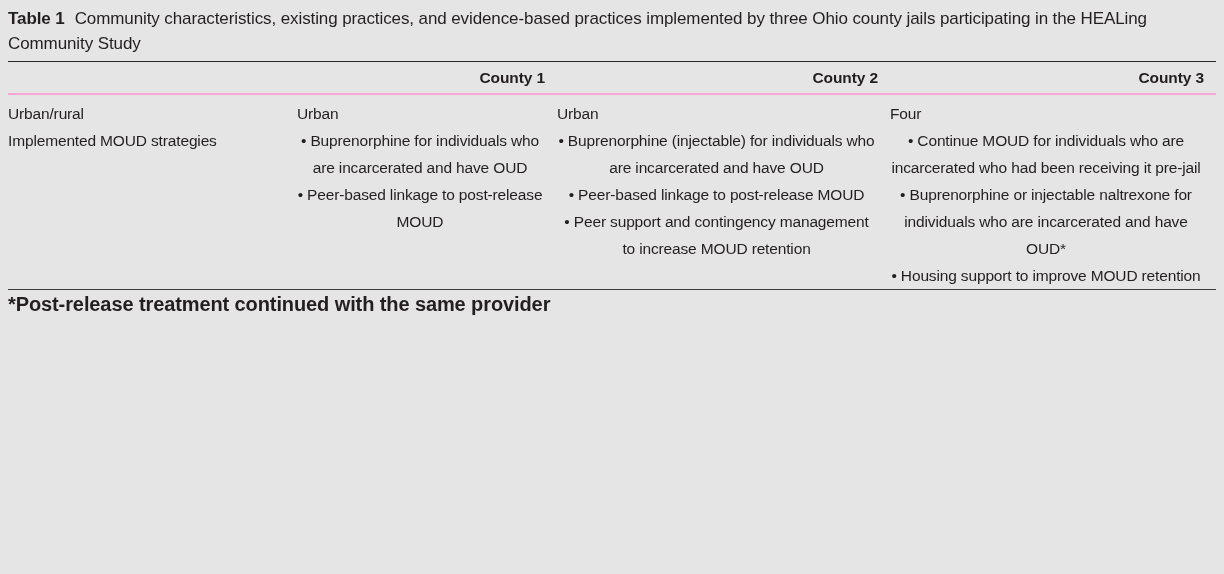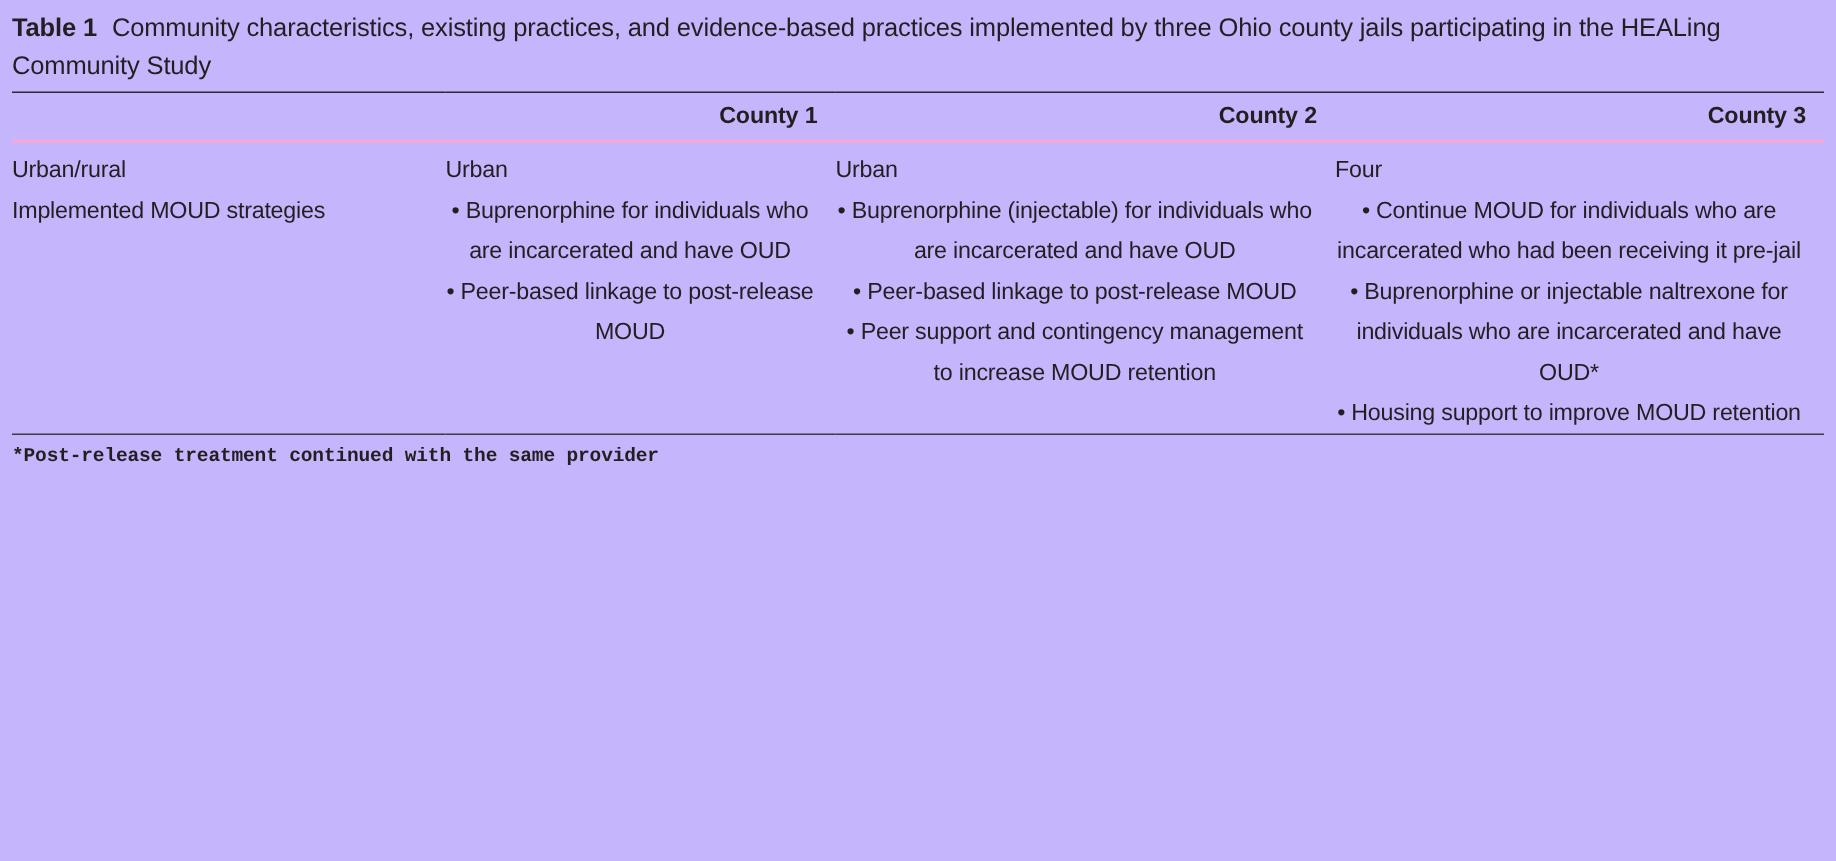--- a/index.html
+++ b/index.html
@@ -11,7 +11,7 @@
   .page {
     width: 1224px;
     height: 574px;
-    background: #c4b5fd;
+    background: #e5e5e5;
     padding: 6px 8px 0 8px;
     overflow: hidden;
   }

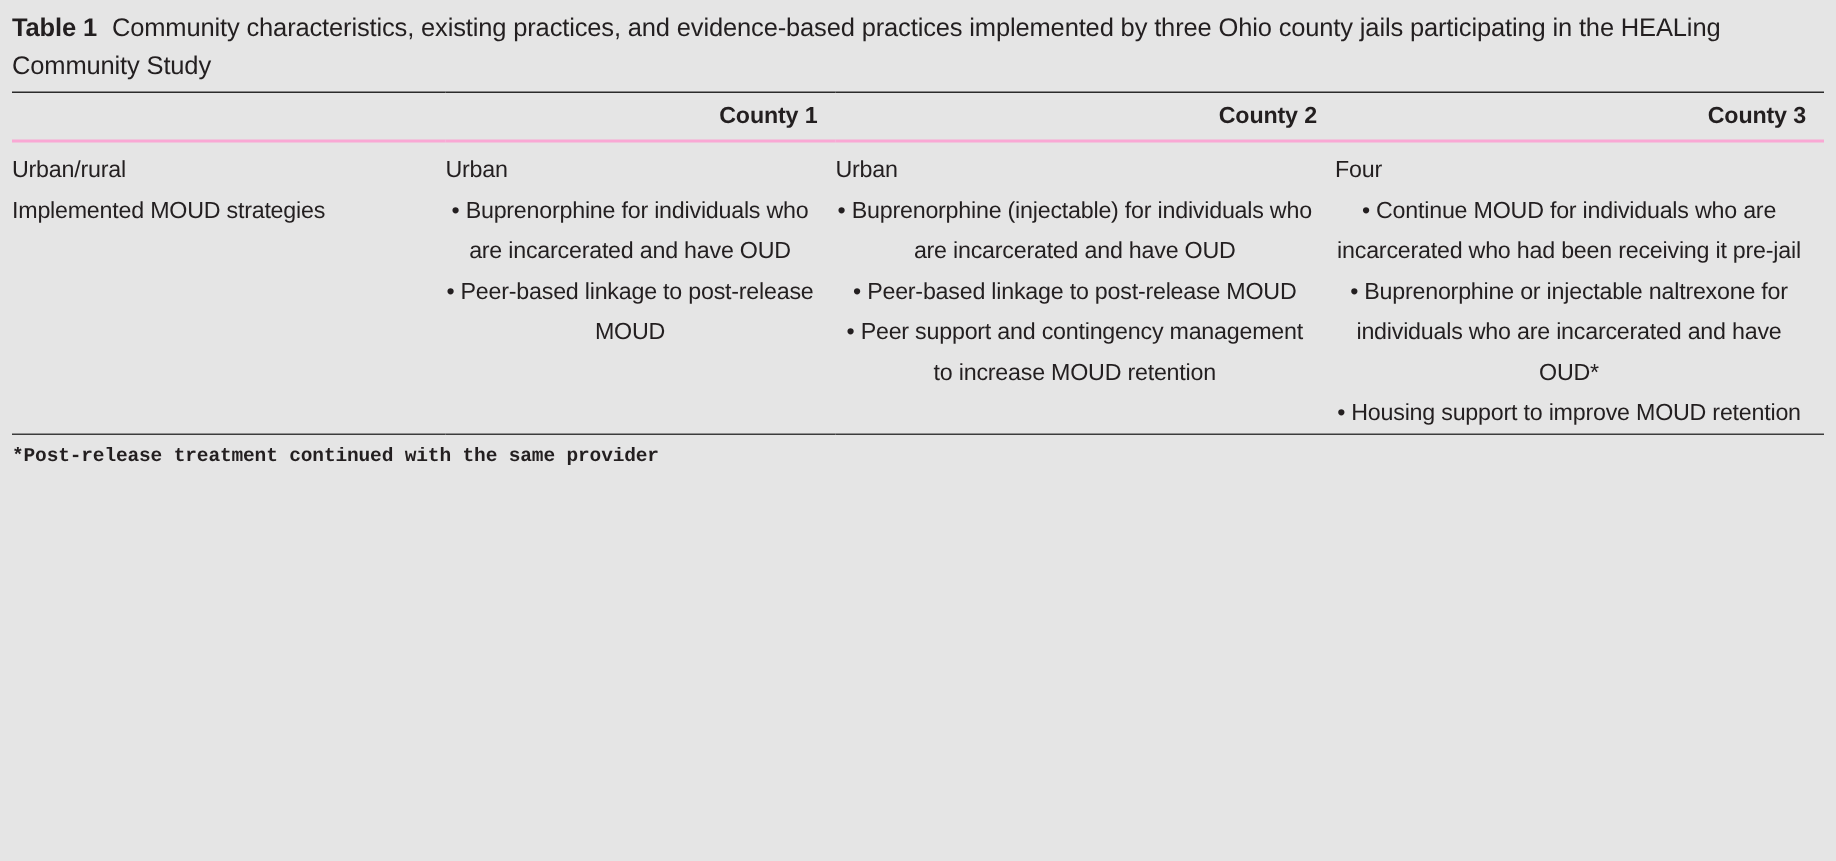--- a/index.html
+++ b/index.html
@@ -56,12 +56,11 @@
   tbody tr:first-child td { padding-top: 5px; }
   .bullet-item { display: block; text-align: center; }
   .footnote {
-    font-size: 13px;
+    font-size: 20px;
     font-weight: bold;
     line-height: 20px;
     padding-top: 4px;
     letter-spacing: -0.1px;
-    font-family: Liberation Mono, monospace;
   }
 </style>
 </head>

